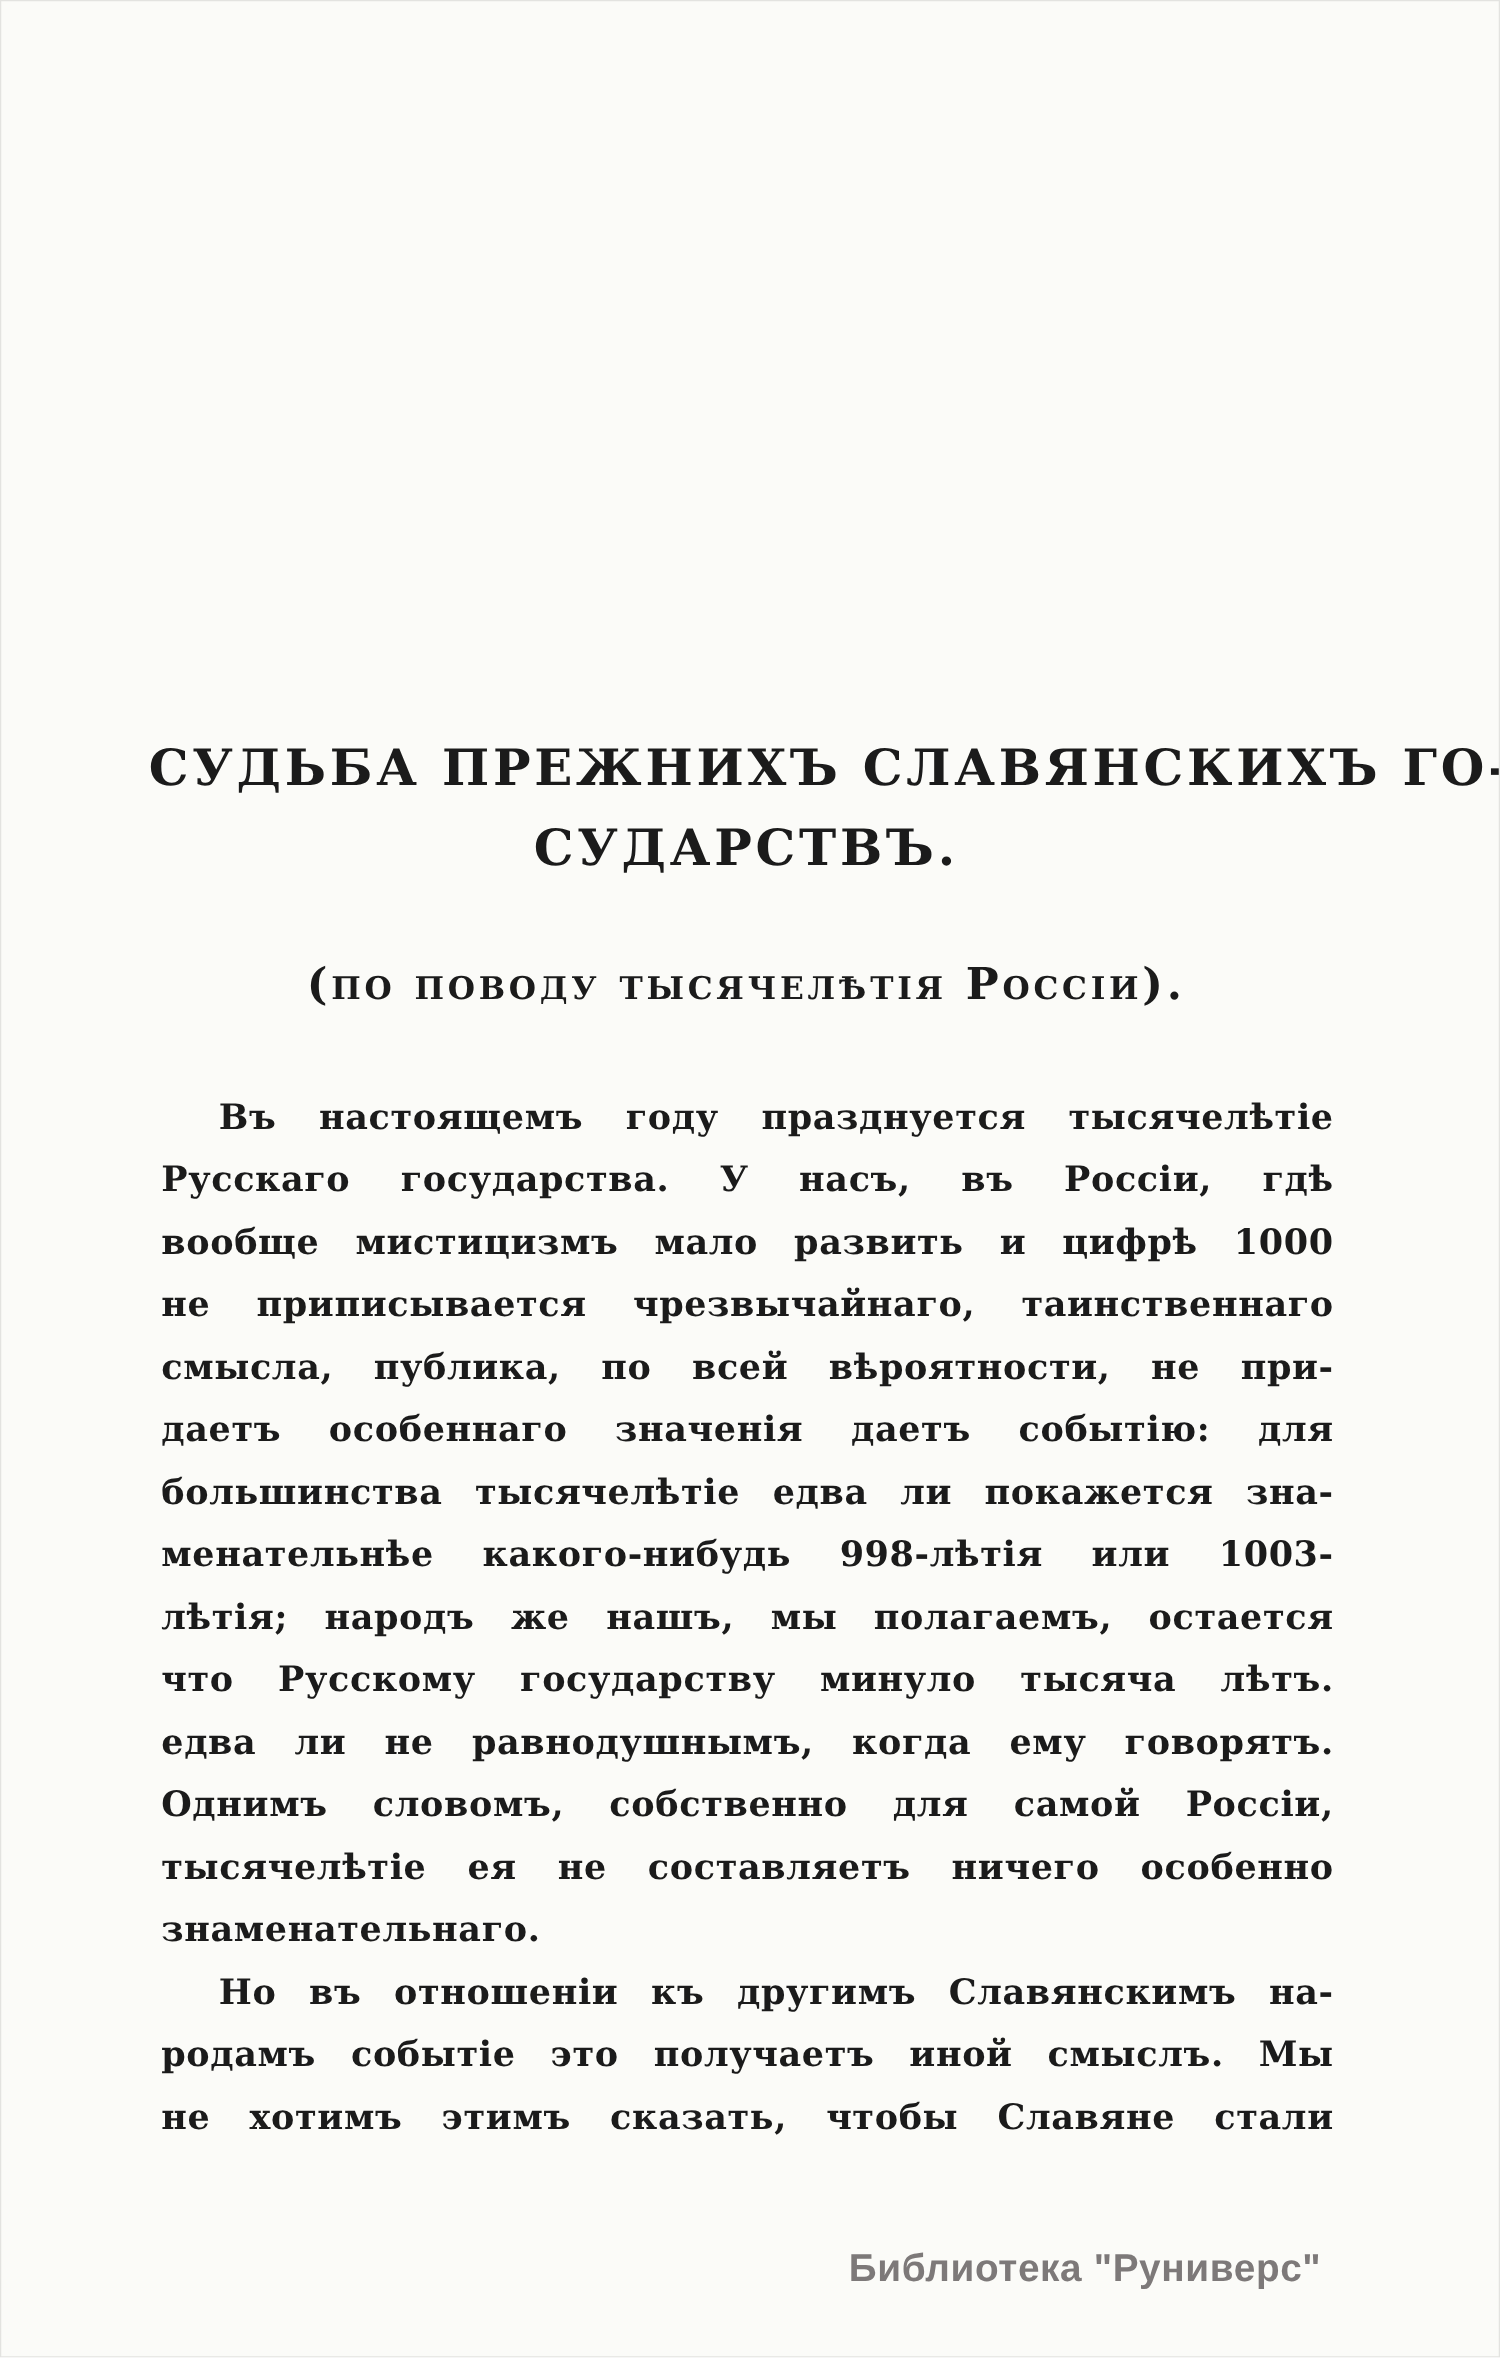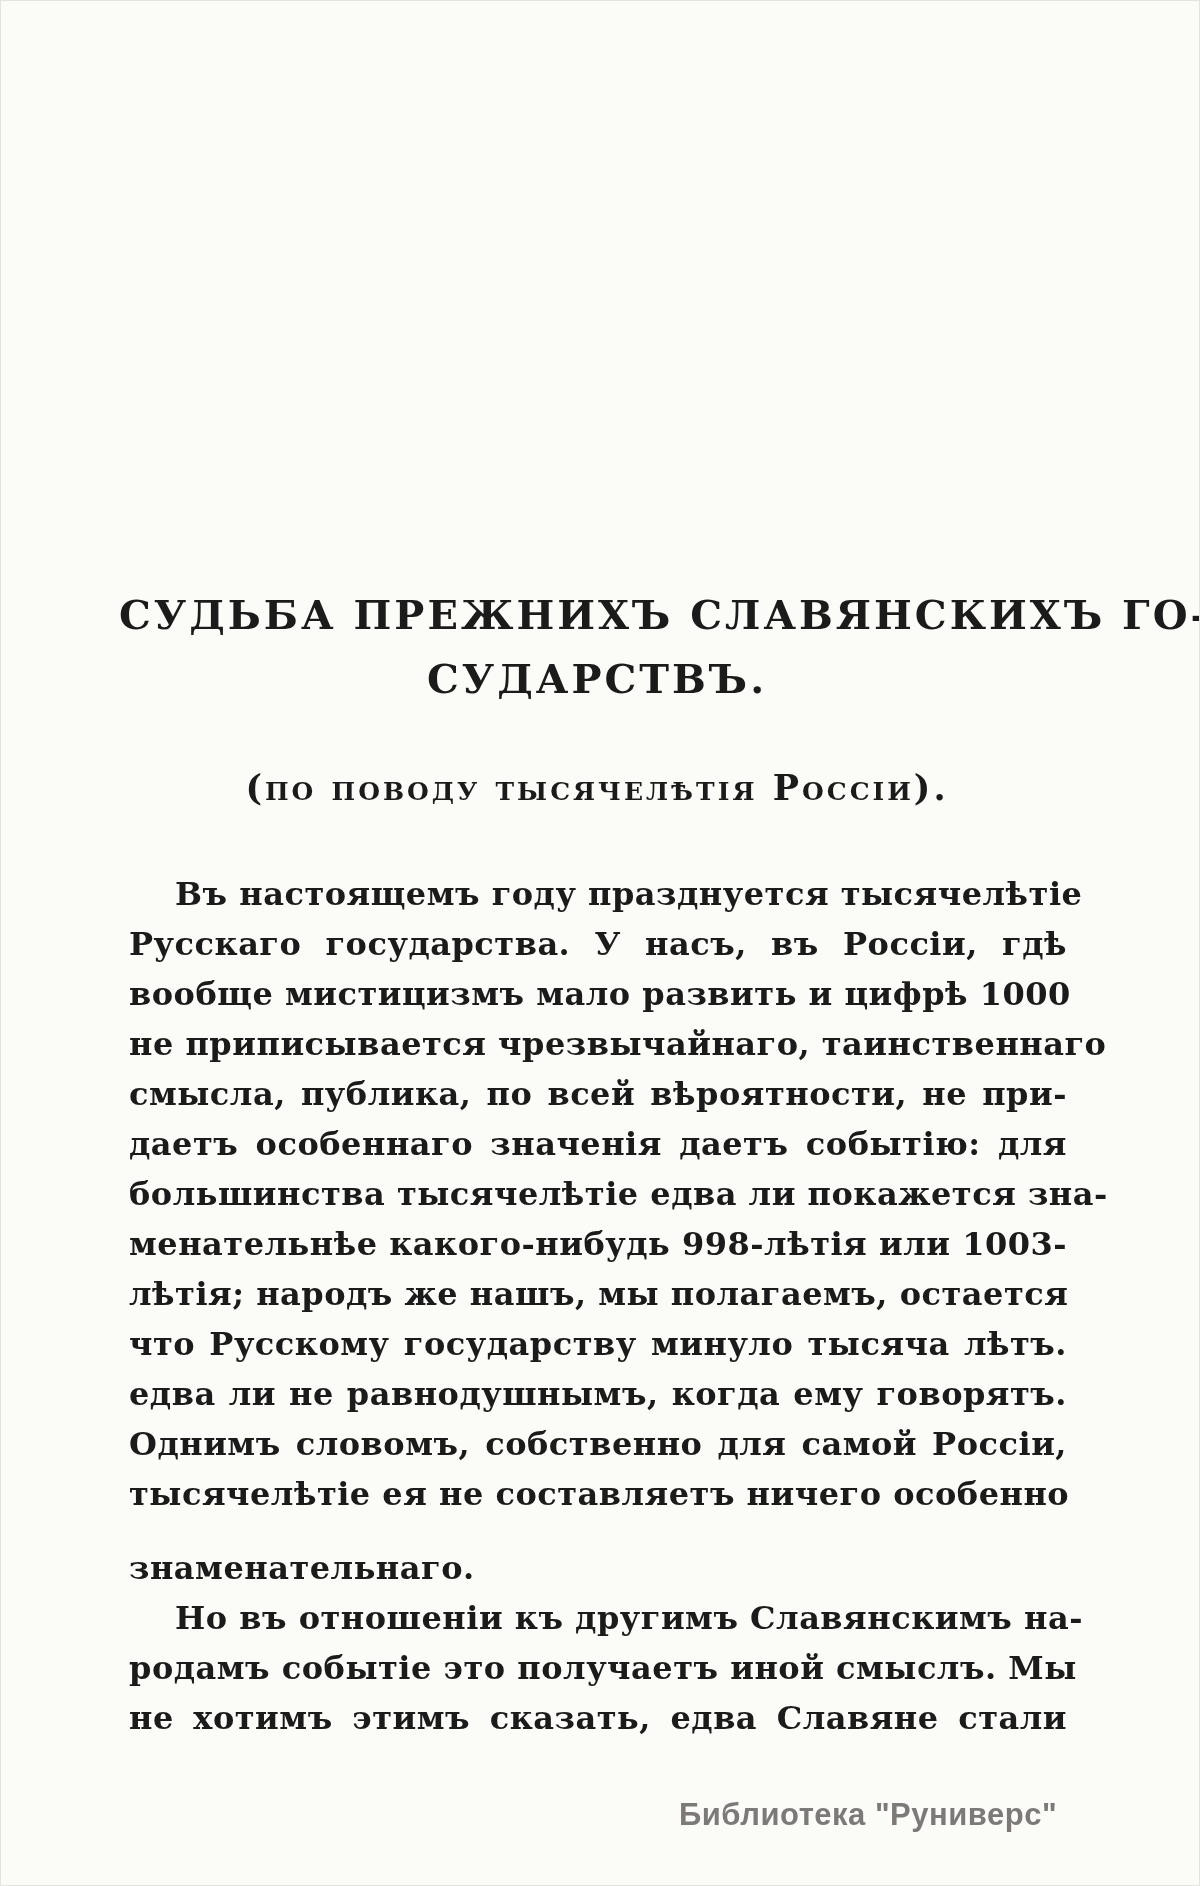--- a/index.html
+++ b/index.html
@@ -48,7 +48,7 @@
     top: 868px;
     left: 128px;
     width: 938px;
-    font-size: 32px;
+    font-size: 28px;
     font-weight: bold;
     letter-spacing: 0.5px;
   }

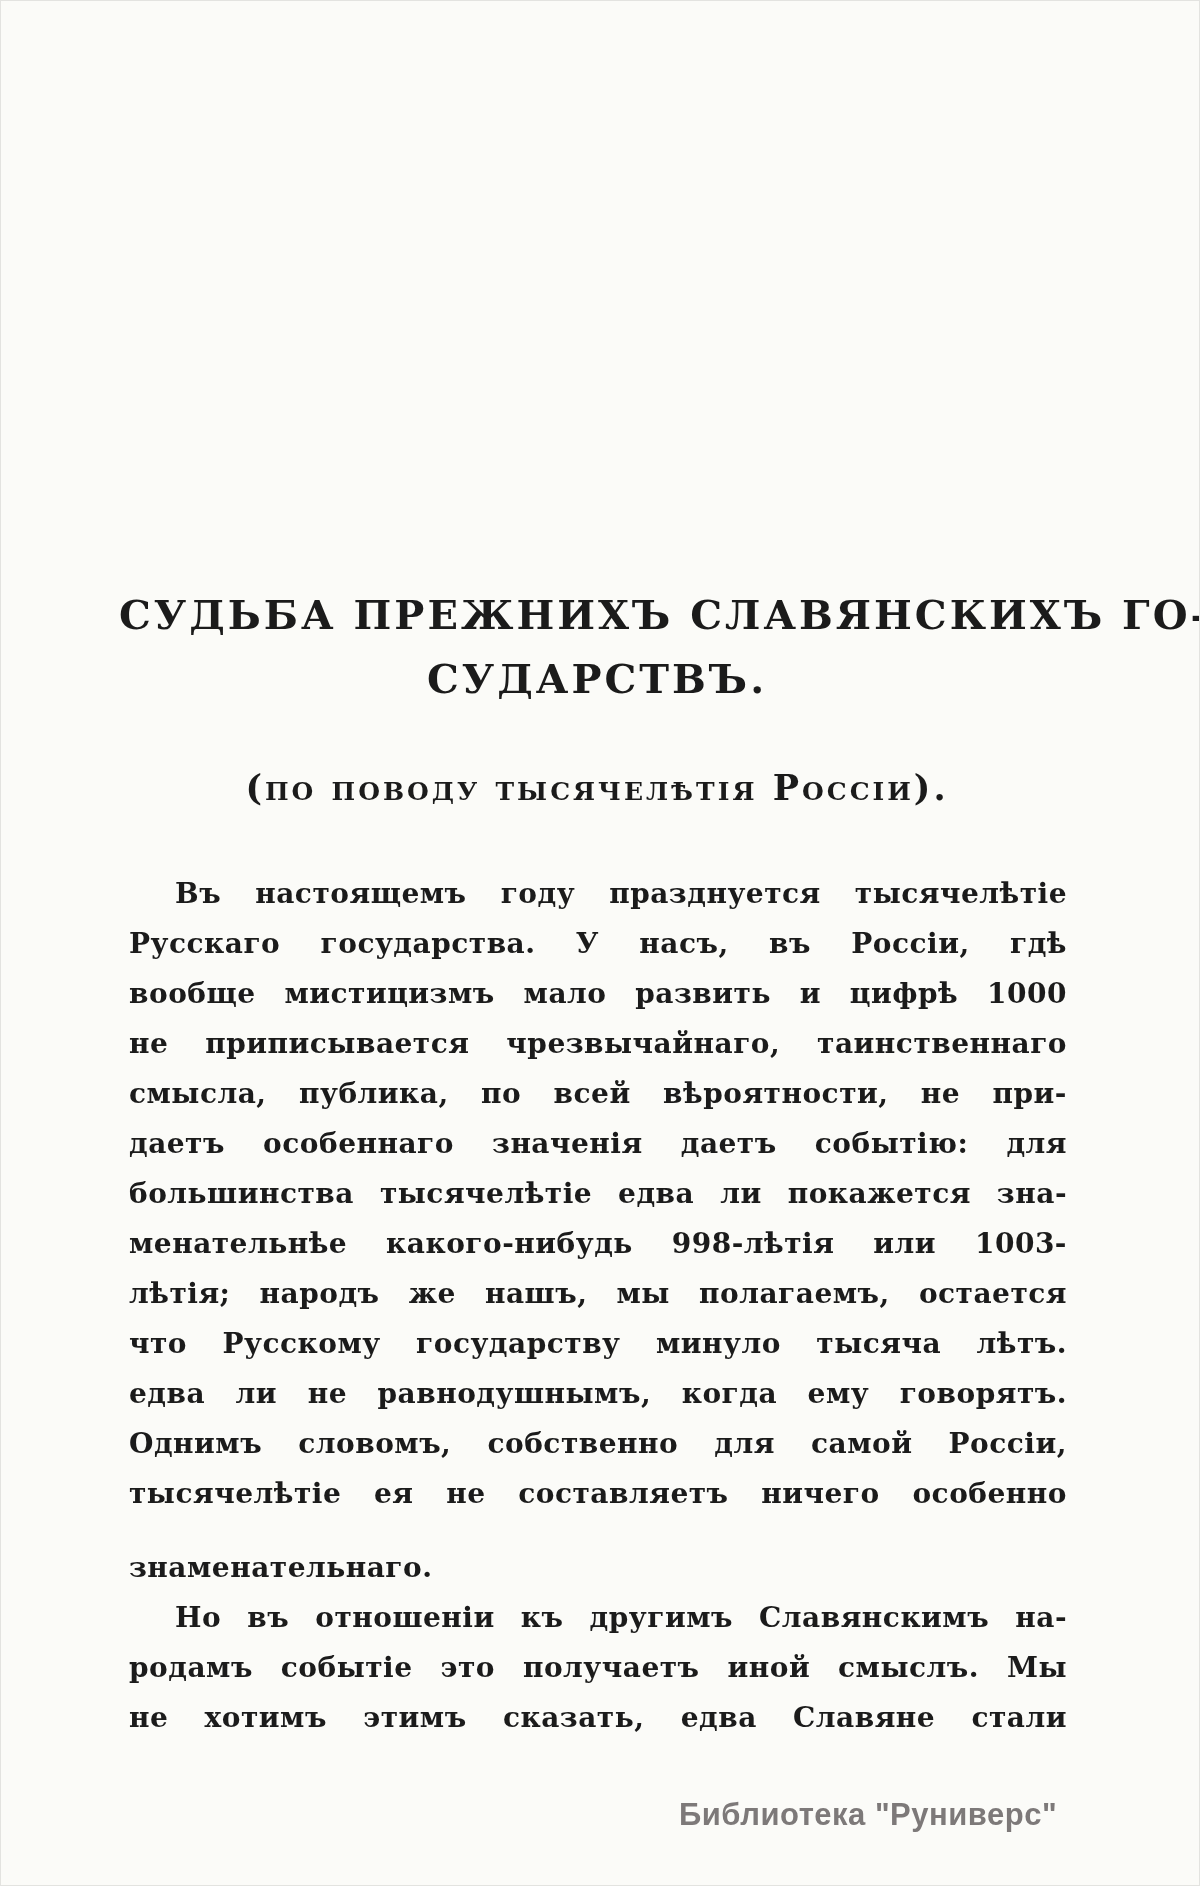--- a/index.html
+++ b/index.html
@@ -65,7 +65,6 @@
   .line.no-justify {
     text-align: left;
     text-align-last: left;
-    margin-top: 24px;
   }
   .watermark {
     position: absolute;

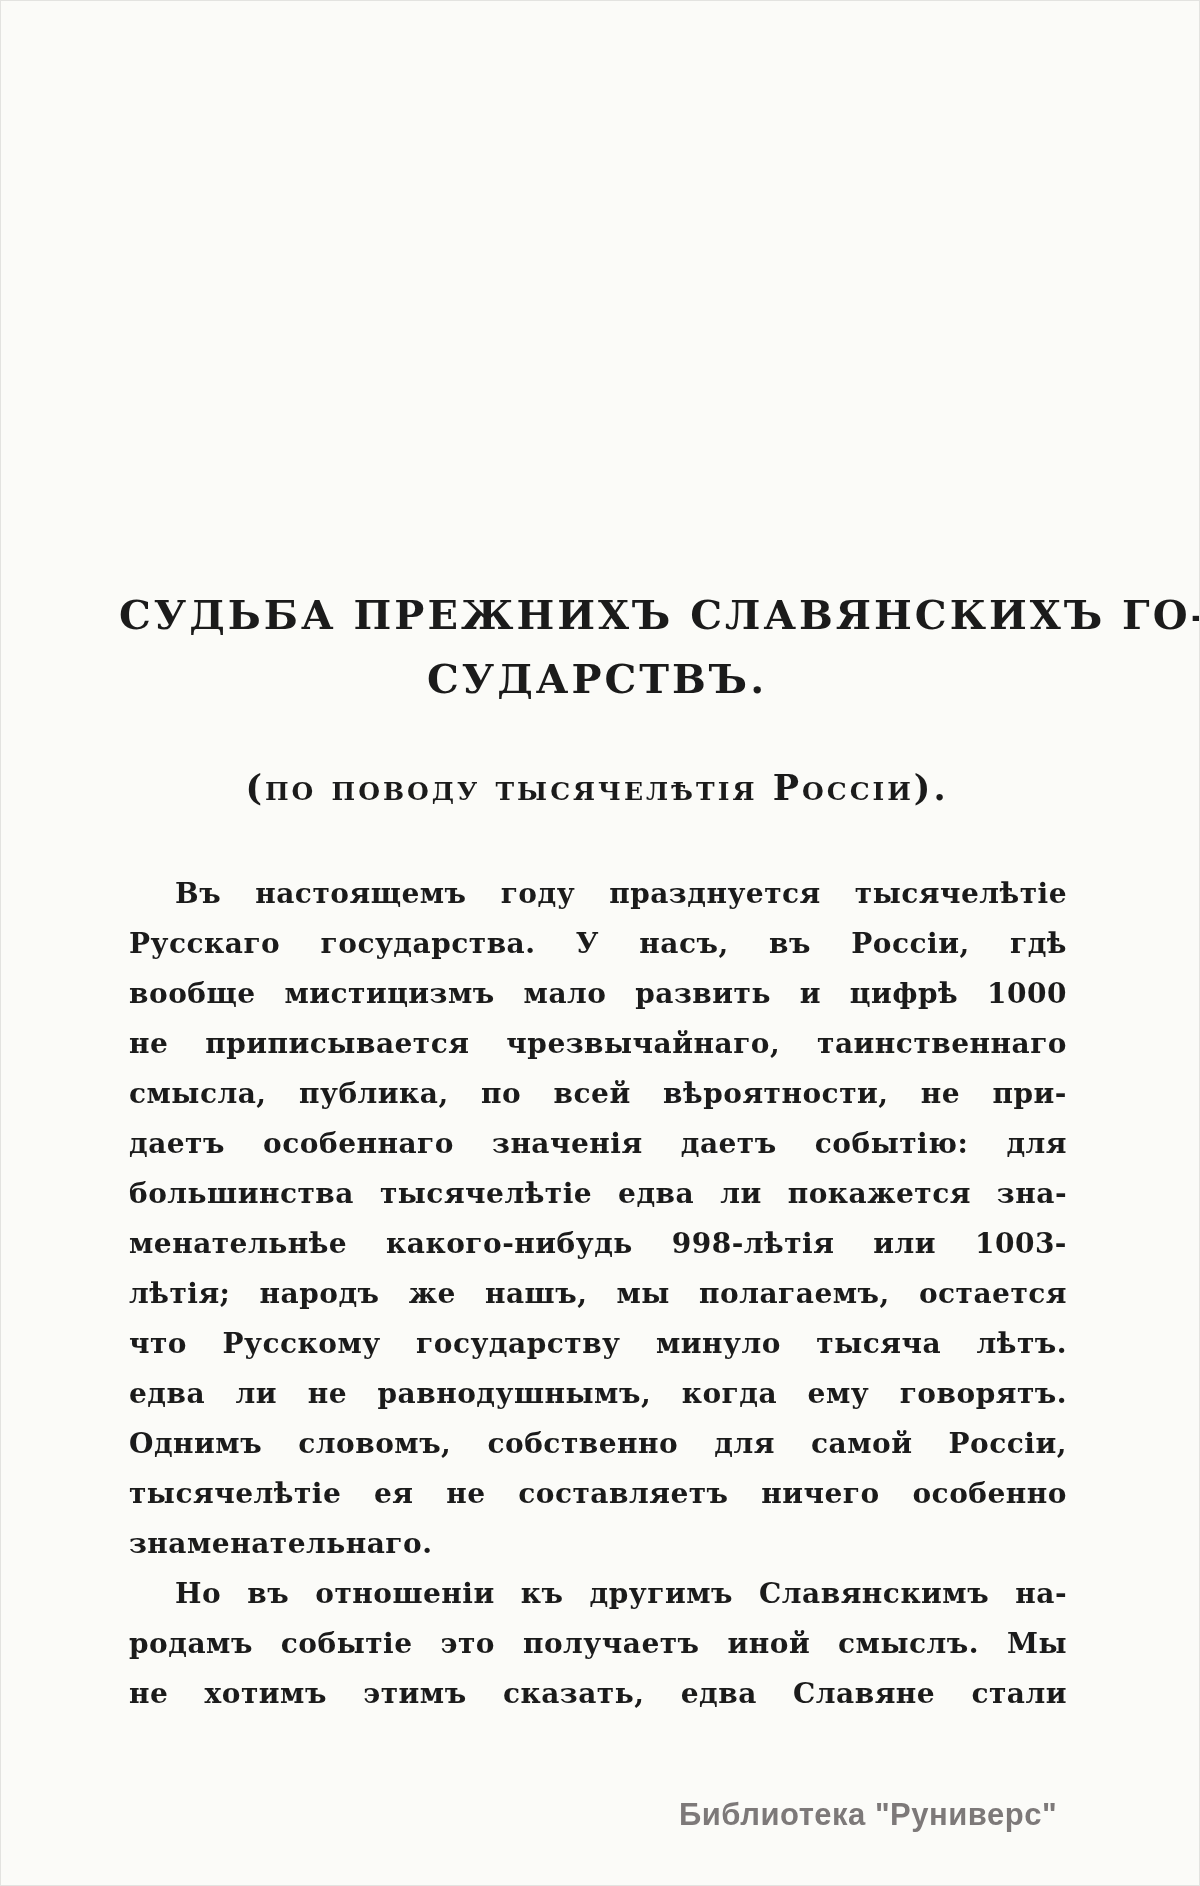--- a/index.html
+++ b/index.html
@@ -109,7 +109,7 @@
       <div>
         <div class="line indent">Но въ отношеніи къ другимъ Славянскимъ на-</div>
         <div class="line">родамъ событіе это получаетъ иной смыслъ. Мы</div>
-        <div class="line">не хотимъ этимъ сказать, едва Славяне стали</div>
+        <div class="line">не хотимъ этимъ сказать, чтобы Славяне стали</div>
       </div>
     </div>
 

